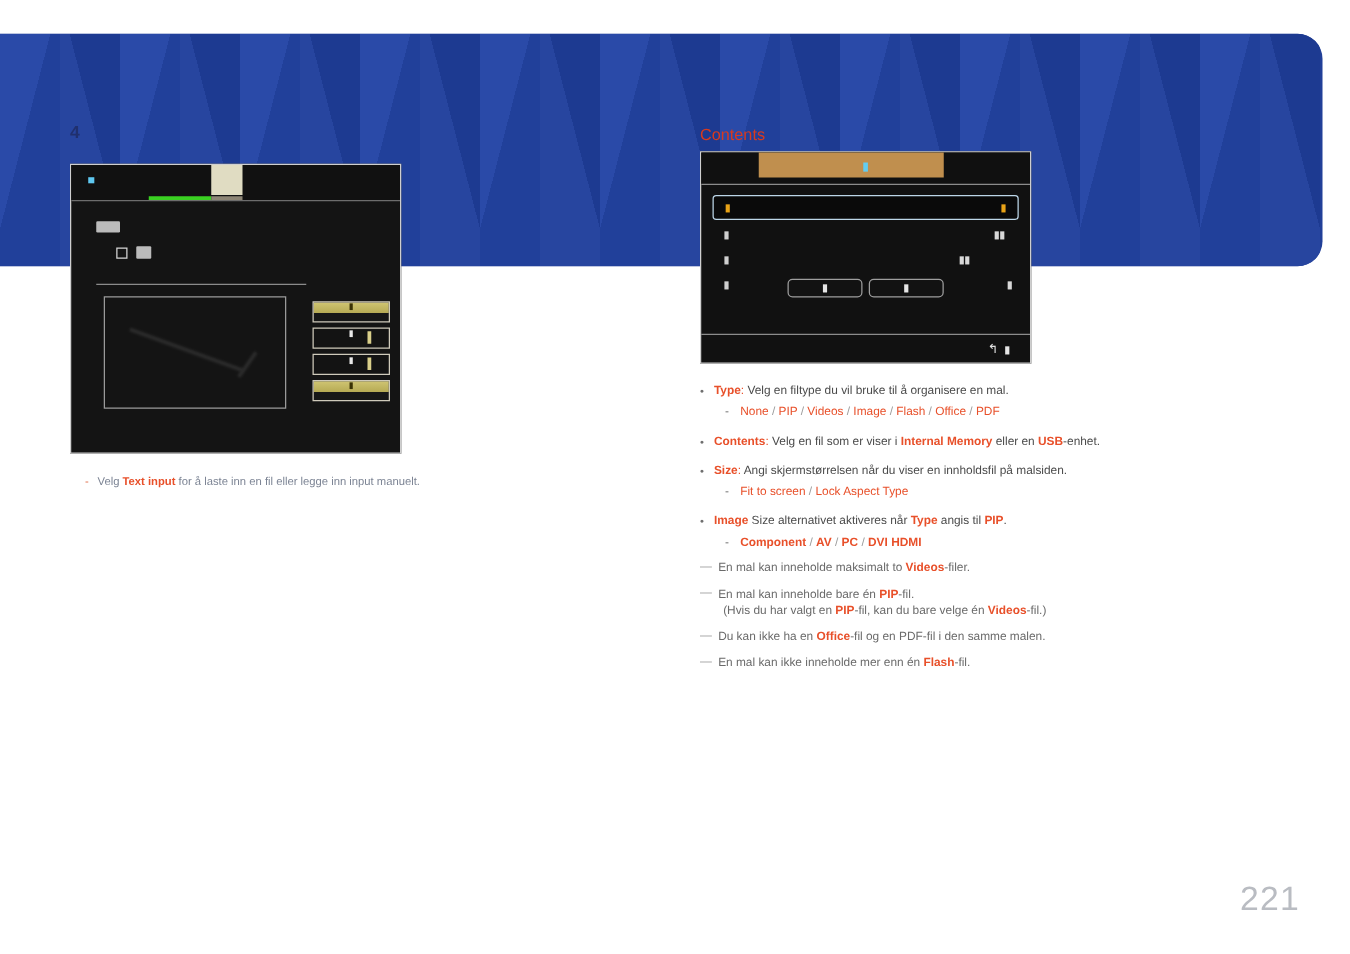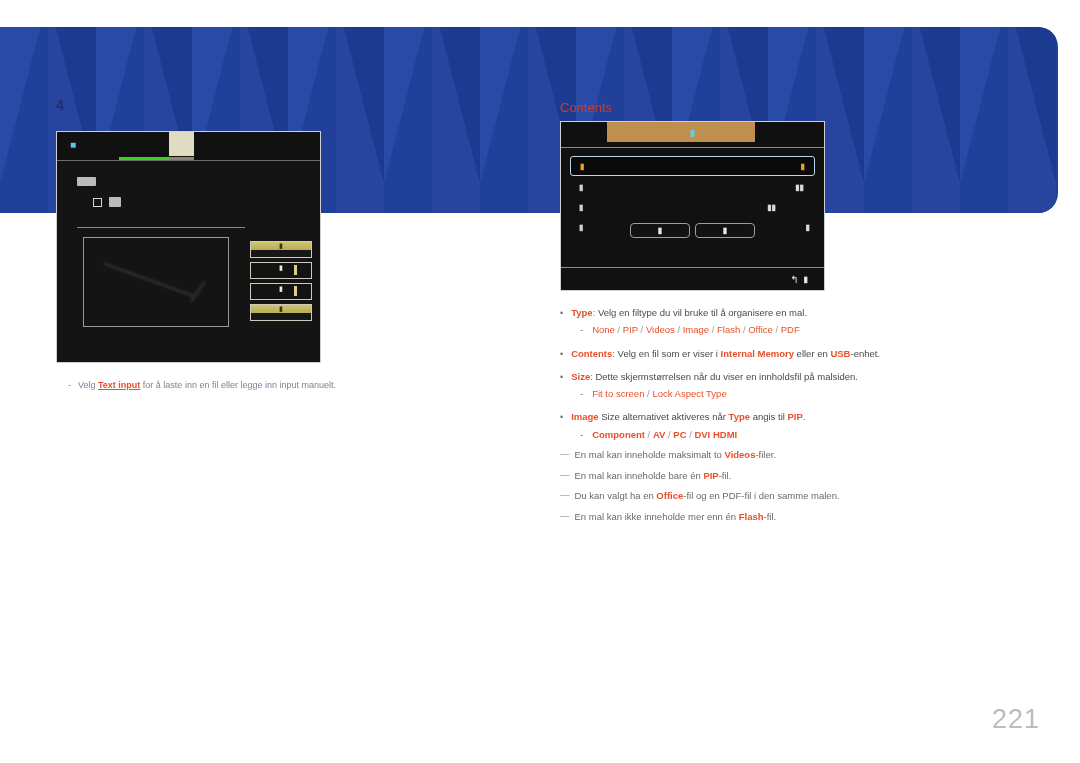--- a/index.html
+++ b/index.html
@@ -576,7 +576,7 @@
 
   <div class="bullet-item">
     <span class="dot">•</span>
-    <span class="body"><span class="term-b">Size</span><span class="term">:</span><span> Dette skjermstørrelsen når du viser en innholdsfil på malsiden.</span></span>
+    <span class="body"><span class="term-b">Size</span><span class="term">:</span><span> Angi skjermstørrelsen når du viser en innholdsfil på malsiden.</span></span>
   </div>
   <div class="sub-item">
     <span class="dash">-</span>

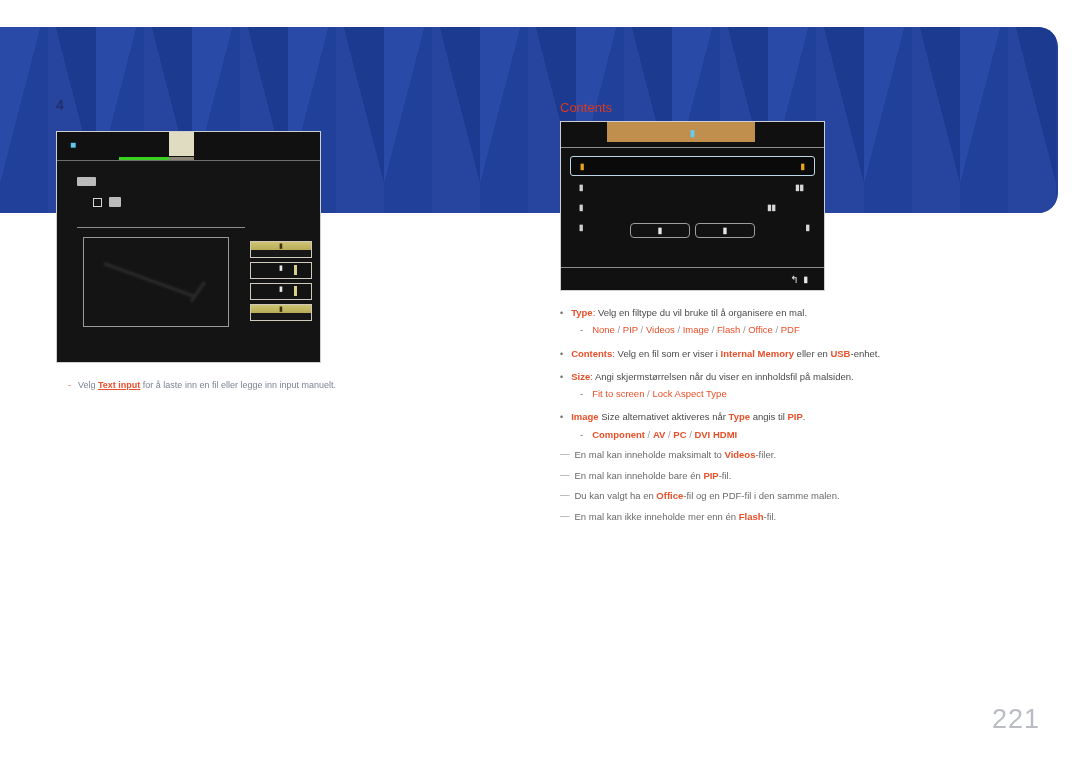--- a/index.html
+++ b/index.html
@@ -272,7 +272,6 @@
   .shot-left-caption .hl {
     color: #e8502a;
     font-weight: bold;
-    text-decoration: underline;
   }
 
   

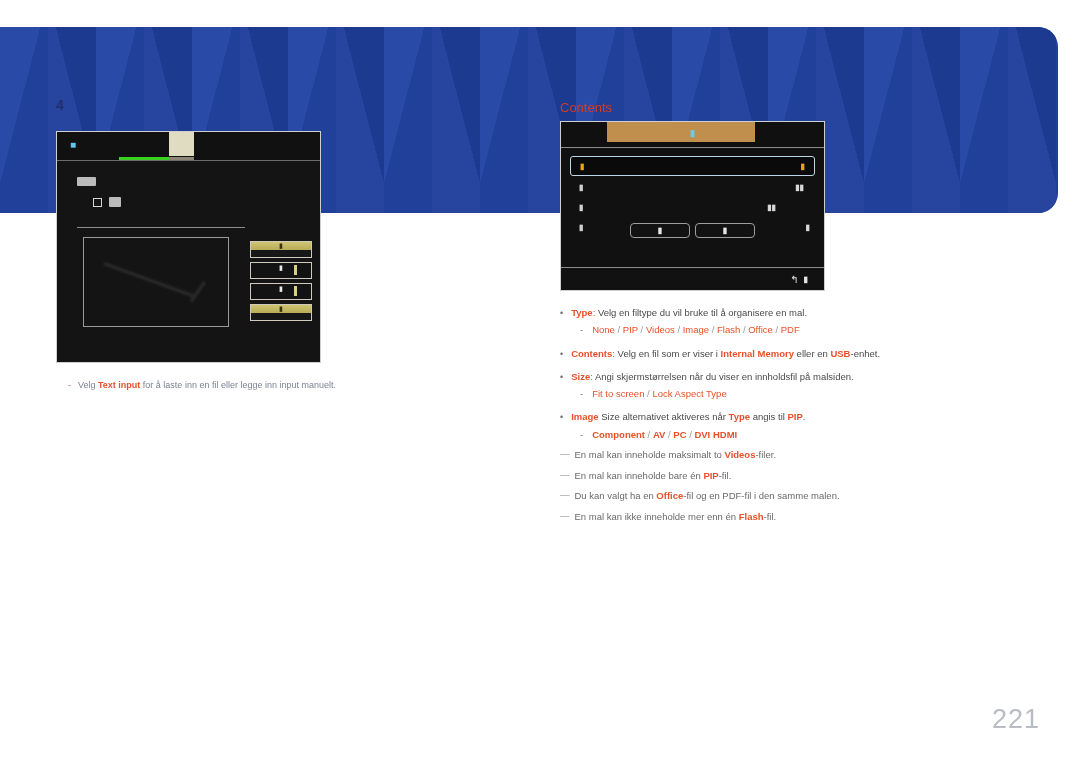--- a/index.html
+++ b/index.html
@@ -598,7 +598,7 @@
     </div>
     <div class="note">
       <span class="emdash">—</span>
-      <span class="ntext"><span>En mal kan inneholde bare én </span><span class="term-b">PIP</span><span>-fil.</span></span>
+      <span class="ntext"><span>En mal kan inneholde bare én </span><span class="term-b">PIP</span><span>-fil.</span><span class="sub2"><span>(Hvis du har valgt en </span><span class="term-b">PIP</span><span>-fil, kan du bare velge én </span><span class="term-b">Videos</span><span>-fil.)</span></span></span>
     </div>
     <div class="note">
       <span class="emdash">—</span>

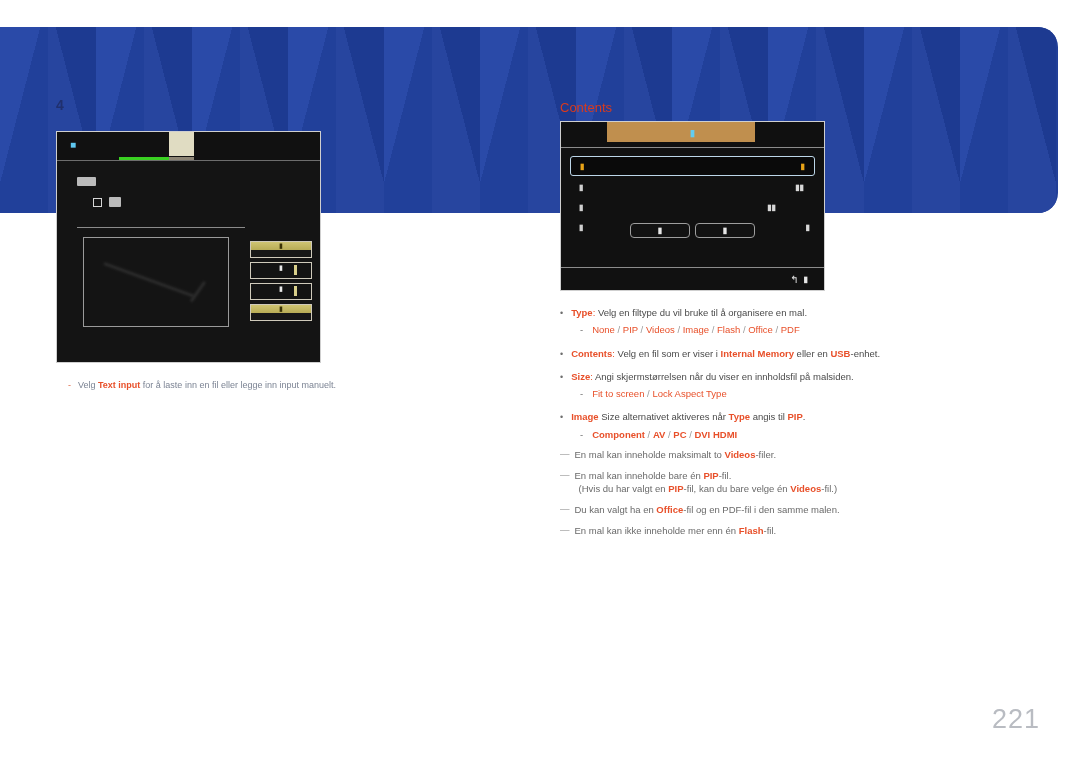--- a/index.html
+++ b/index.html
@@ -602,7 +602,7 @@
     </div>
     <div class="note">
       <span class="emdash">—</span>
-      <span class="ntext"><span>Du kan valgt ha en </span><span class="term-b">Office</span><span>-fil og en PDF-fil i den samme malen.</span></span>
+      <span class="ntext"><span>Du kan ikke ha en </span><span class="term-b">Office</span><span>-fil og en PDF-fil i den samme malen.</span></span>
     </div>
     <div class="note">
       <span class="emdash">—</span>

